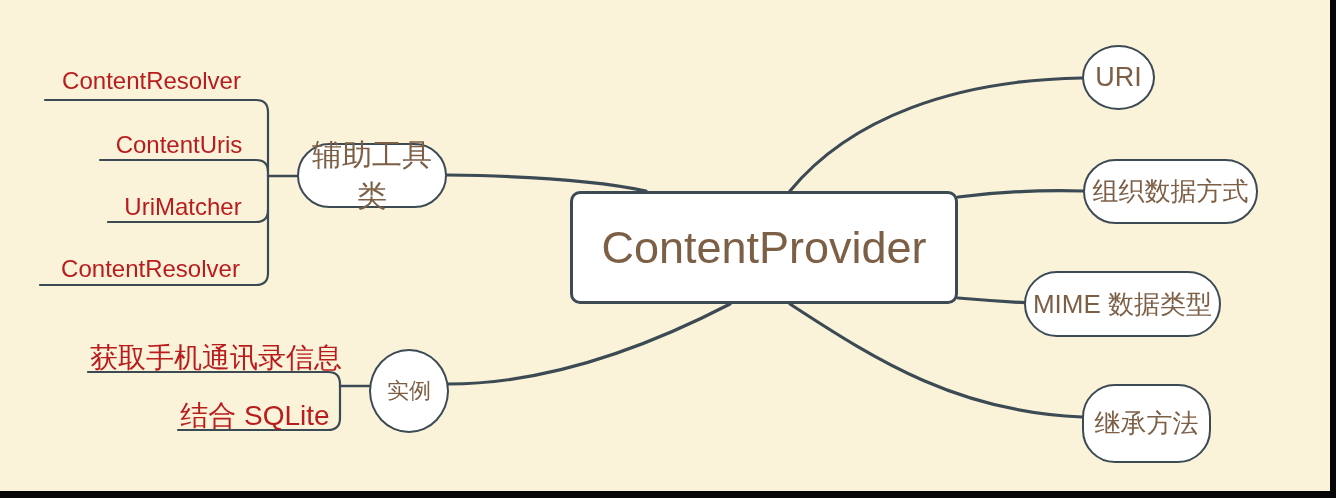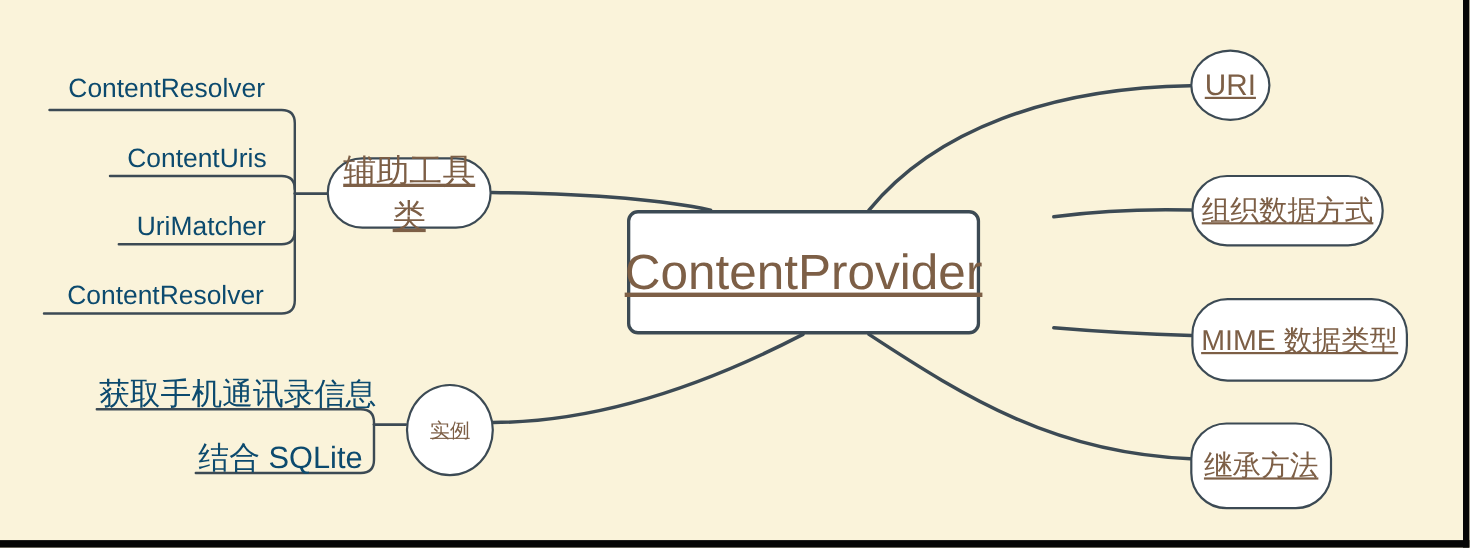--- a/index.html
+++ b/index.html
@@ -26,7 +26,7 @@
   .n-mime{left:1083px;top:271px;width:197px;height:76px;}
   .n-inherit{left:1082px;top:384px;width:129px;height:79px;}
   .leaf{
-    position:absolute;color:#0c4a6e;text-align:center;
+    position:absolute;color:#b91c1c;text-align:center;
     height:30px;line-height:30px;font-size:24px;white-space:nowrap;cursor:default;
   }
   .leaf-cjk{font-size:28px;}

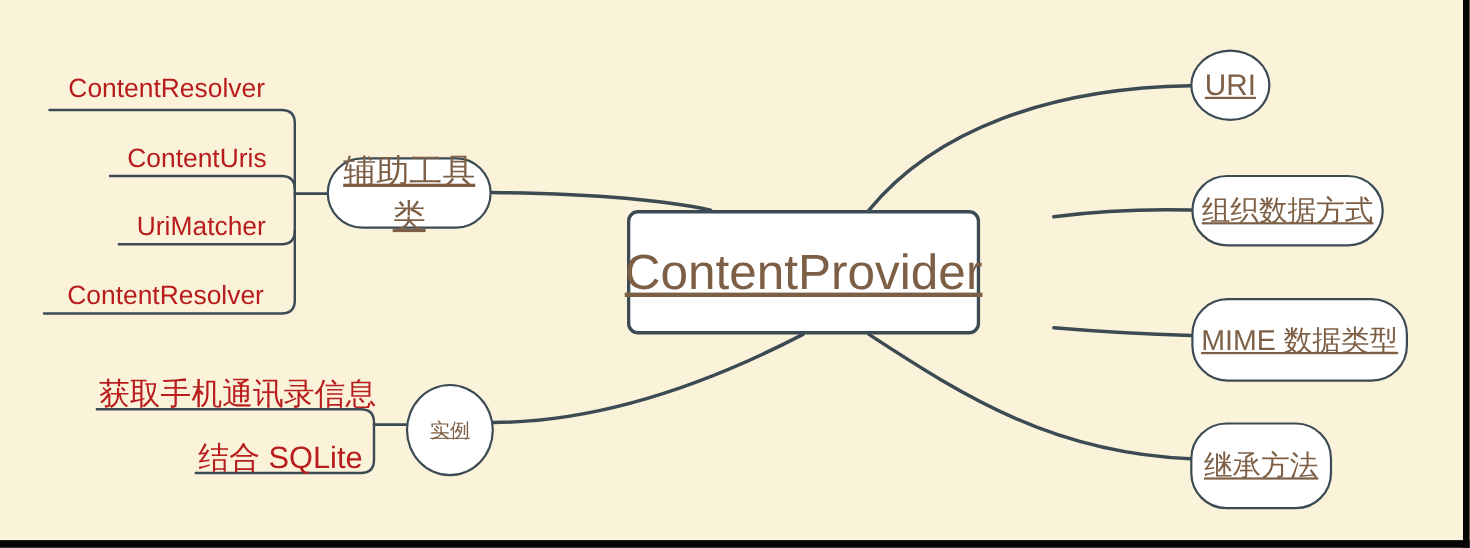--- a/index.html
+++ b/index.html
@@ -12,7 +12,7 @@
   .node{
     position:absolute;display:flex;align-items:center;justify-content:center;
     background:#ffffff;border:2px solid #3c4a54;color:#7d5f46;
-    box-sizing:border-box;text-align:center;cursor:default;text-decoration:underline;
+    box-sizing:border-box;text-align:center;cursor:default;
   }
   .root-node{
     left:570px;top:191px;width:321px;height:113px;

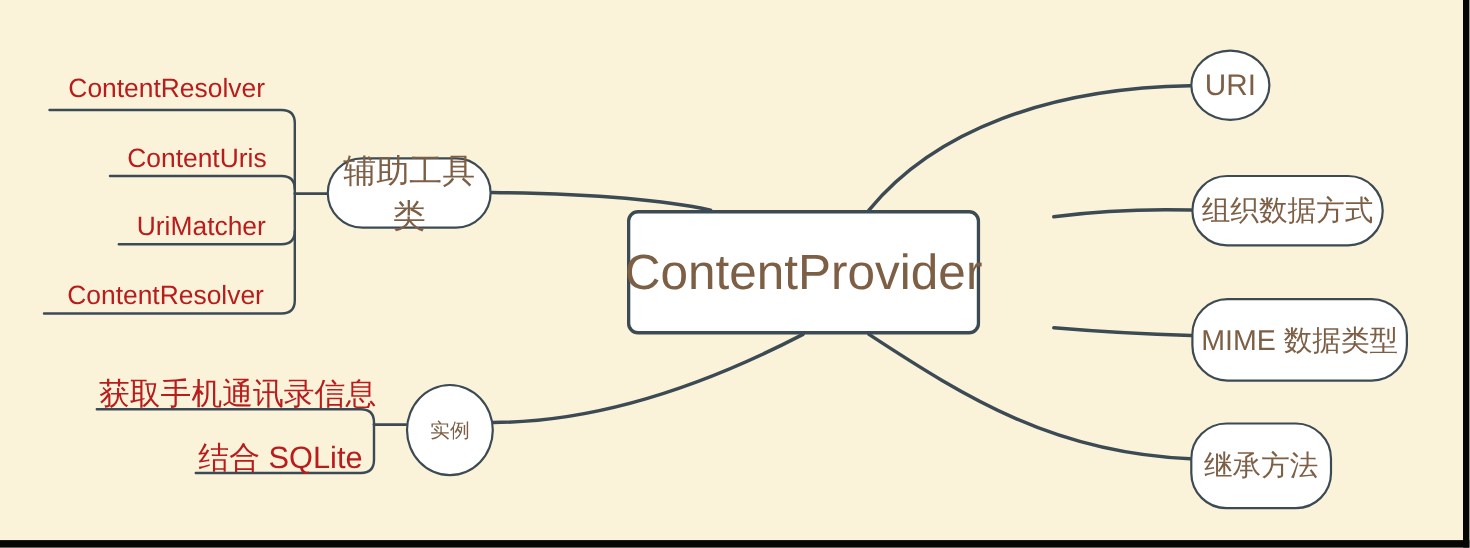--- a/index.html
+++ b/index.html
@@ -15,7 +15,7 @@
     box-sizing:border-box;text-align:center;cursor:default;
   }
   .root-node{
-    left:570px;top:191px;width:321px;height:113px;
+    left:570px;top:191px;width:388px;height:113px;
     border-width:3px;border-radius:10px;font-size:45px;
   }
   .pill{border-radius:33px;font-size:26px;}

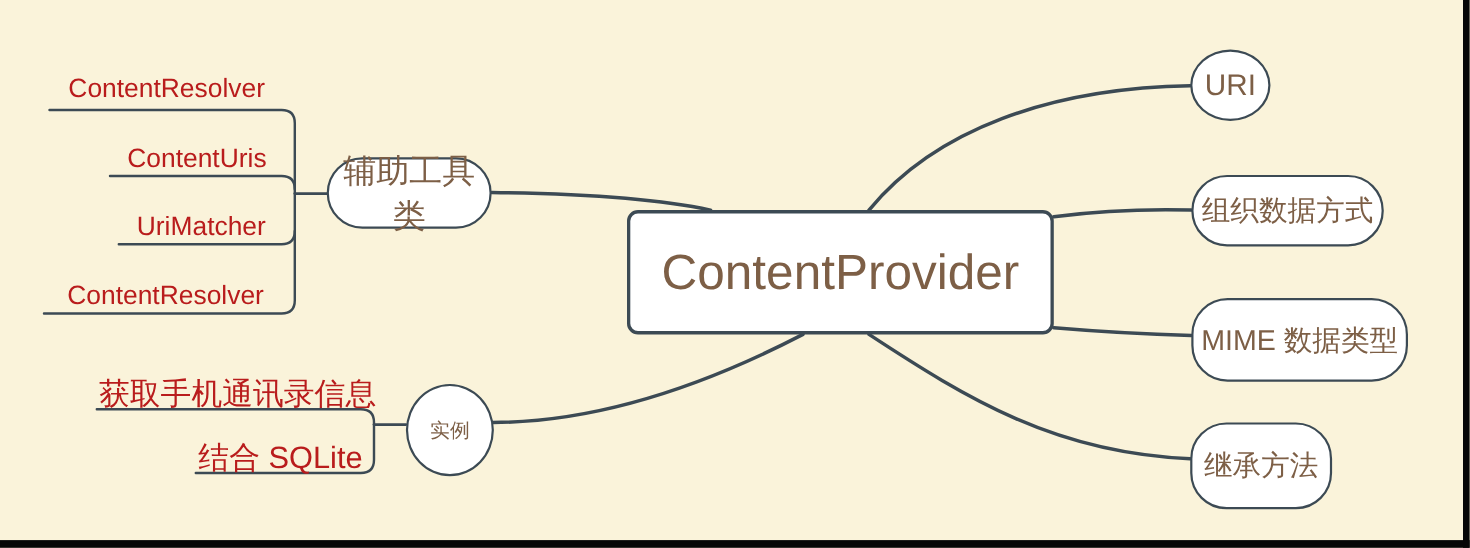--- a/index.html
+++ b/index.html
@@ -23,7 +23,7 @@
   .n-example{left:369px;top:349px;width:80px;height:84px;border-radius:50%;font-size:18px;}
   .n-uri{left:1082px;top:45px;width:73px;height:65px;border-radius:50%;font-size:27px;}
   .n-organize{left:1083px;top:159px;width:175px;height:65px;}
-  .n-mime{left:1083px;top:271px;width:197px;height:76px;}
+  .n-mime{left:1024px;top:271px;width:197px;height:66px;}
   .n-inherit{left:1082px;top:384px;width:129px;height:79px;}
   .leaf{
     position:absolute;color:#b91c1c;text-align:center;

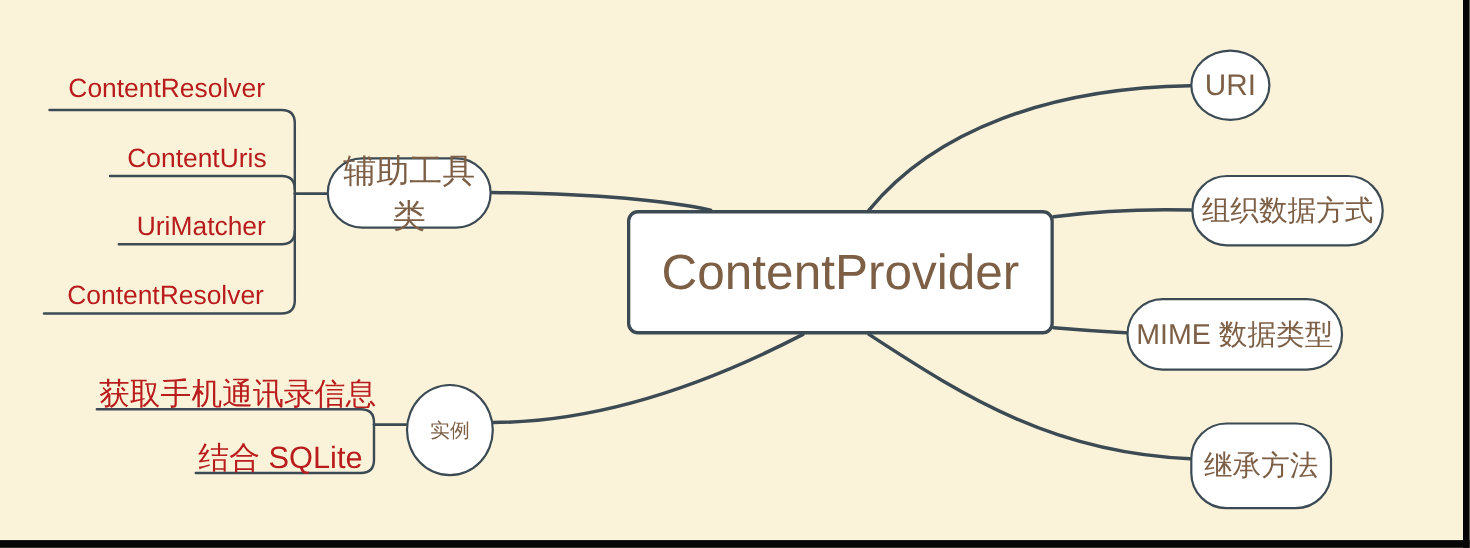--- a/index.html
+++ b/index.html
@@ -20,7 +20,7 @@
   }
   .pill{border-radius:33px;font-size:26px;}
   .n-helper{left:297px;top:143px;width:150px;height:65px;font-size:30px;}
-  .n-example{left:369px;top:349px;width:80px;height:84px;border-radius:50%;font-size:18px;}
+  .n-example{left:369px;top:349px;width:80px;height:84px;border-radius:50%;font-size:22px;}
   .n-uri{left:1082px;top:45px;width:73px;height:65px;border-radius:50%;font-size:27px;}
   .n-organize{left:1083px;top:159px;width:175px;height:65px;}
   .n-mime{left:1024px;top:271px;width:197px;height:66px;}

